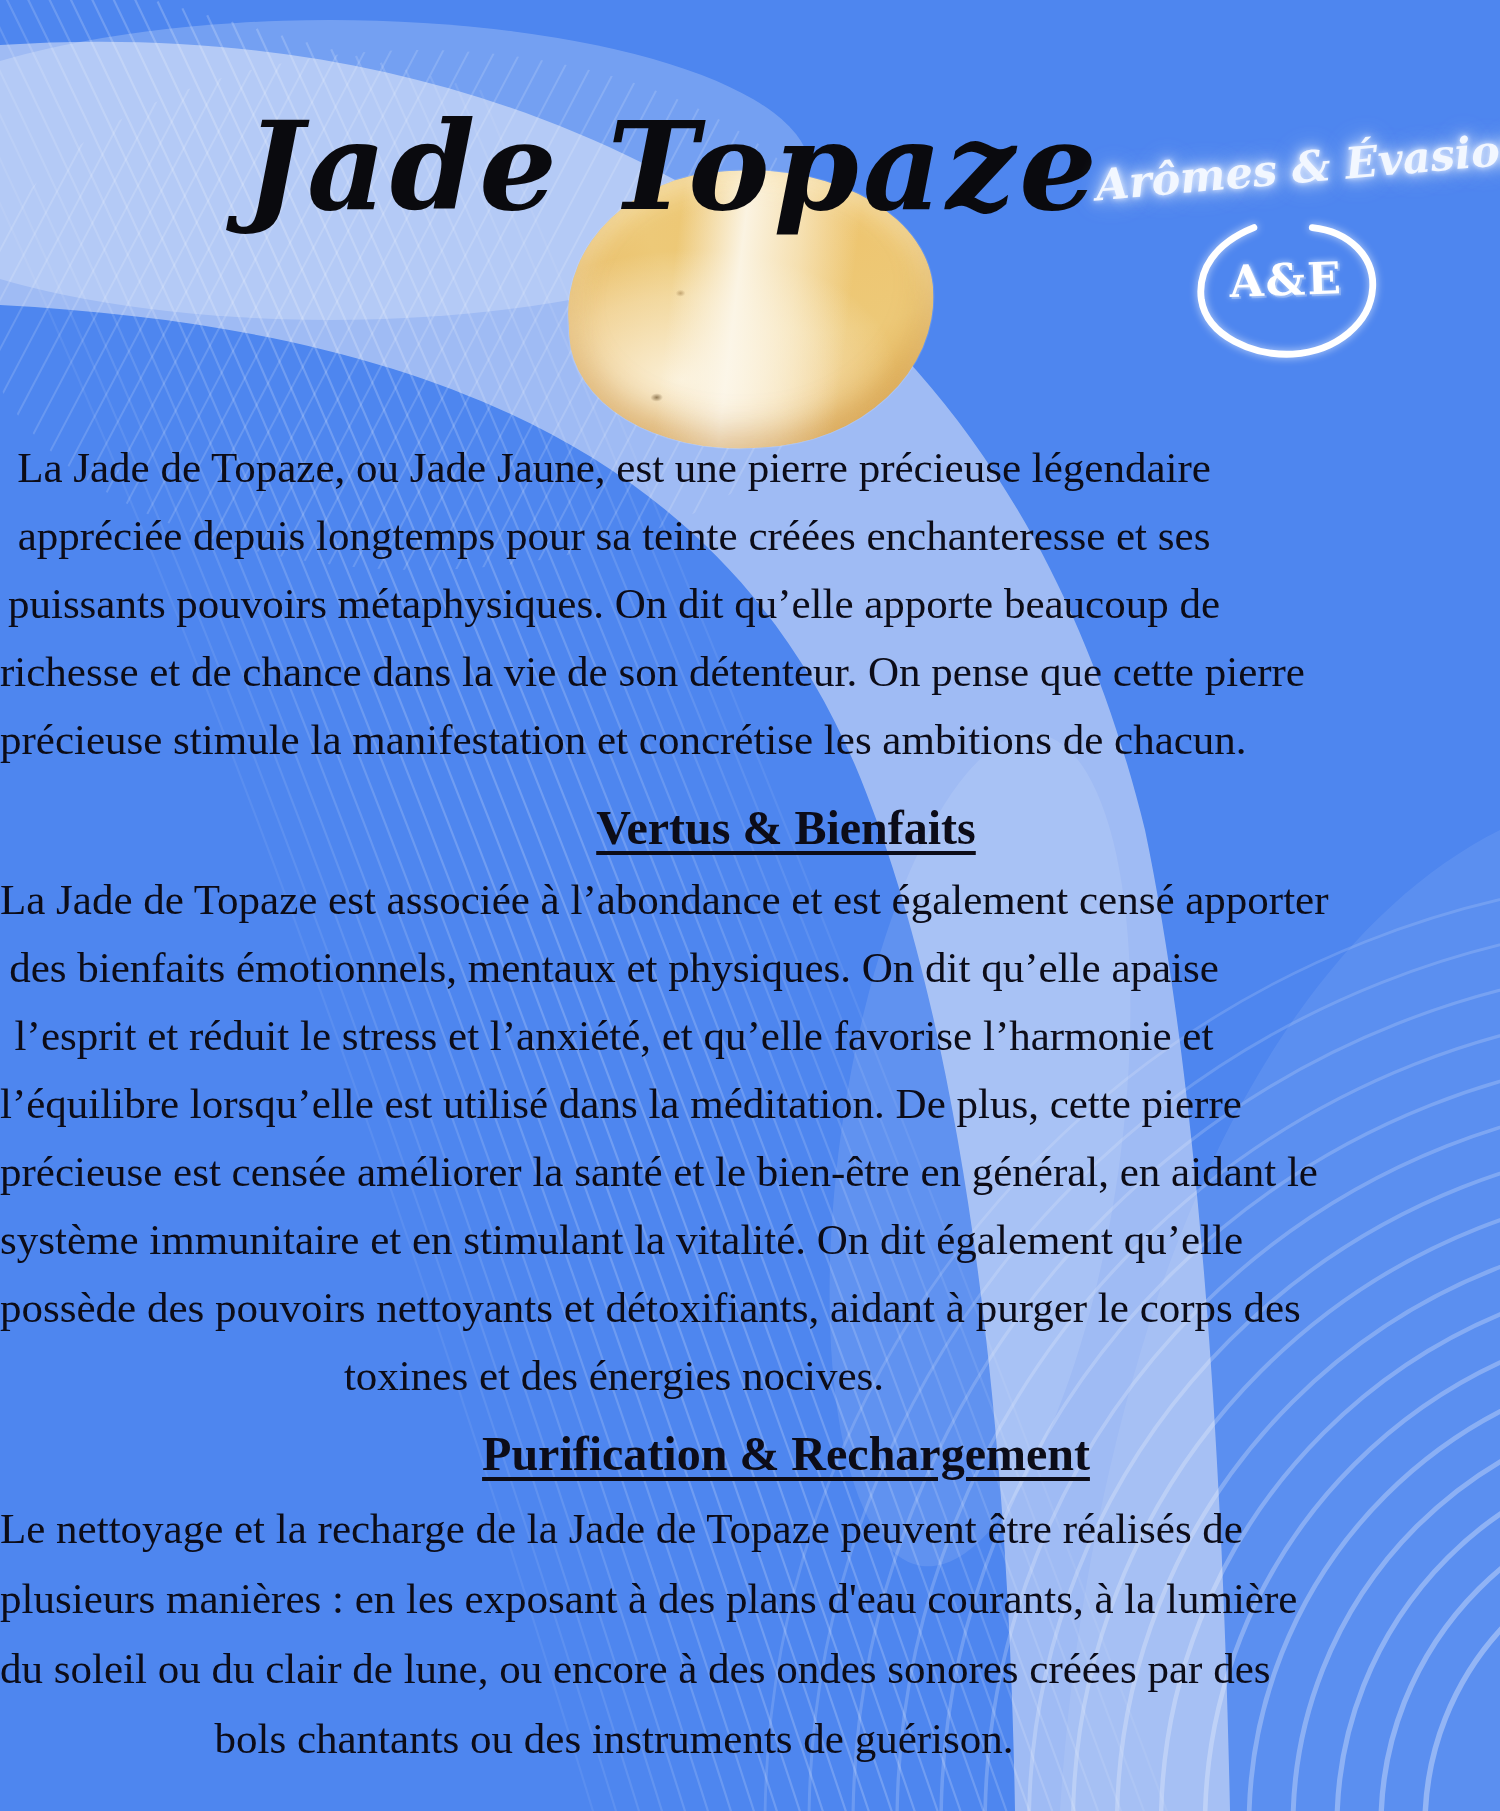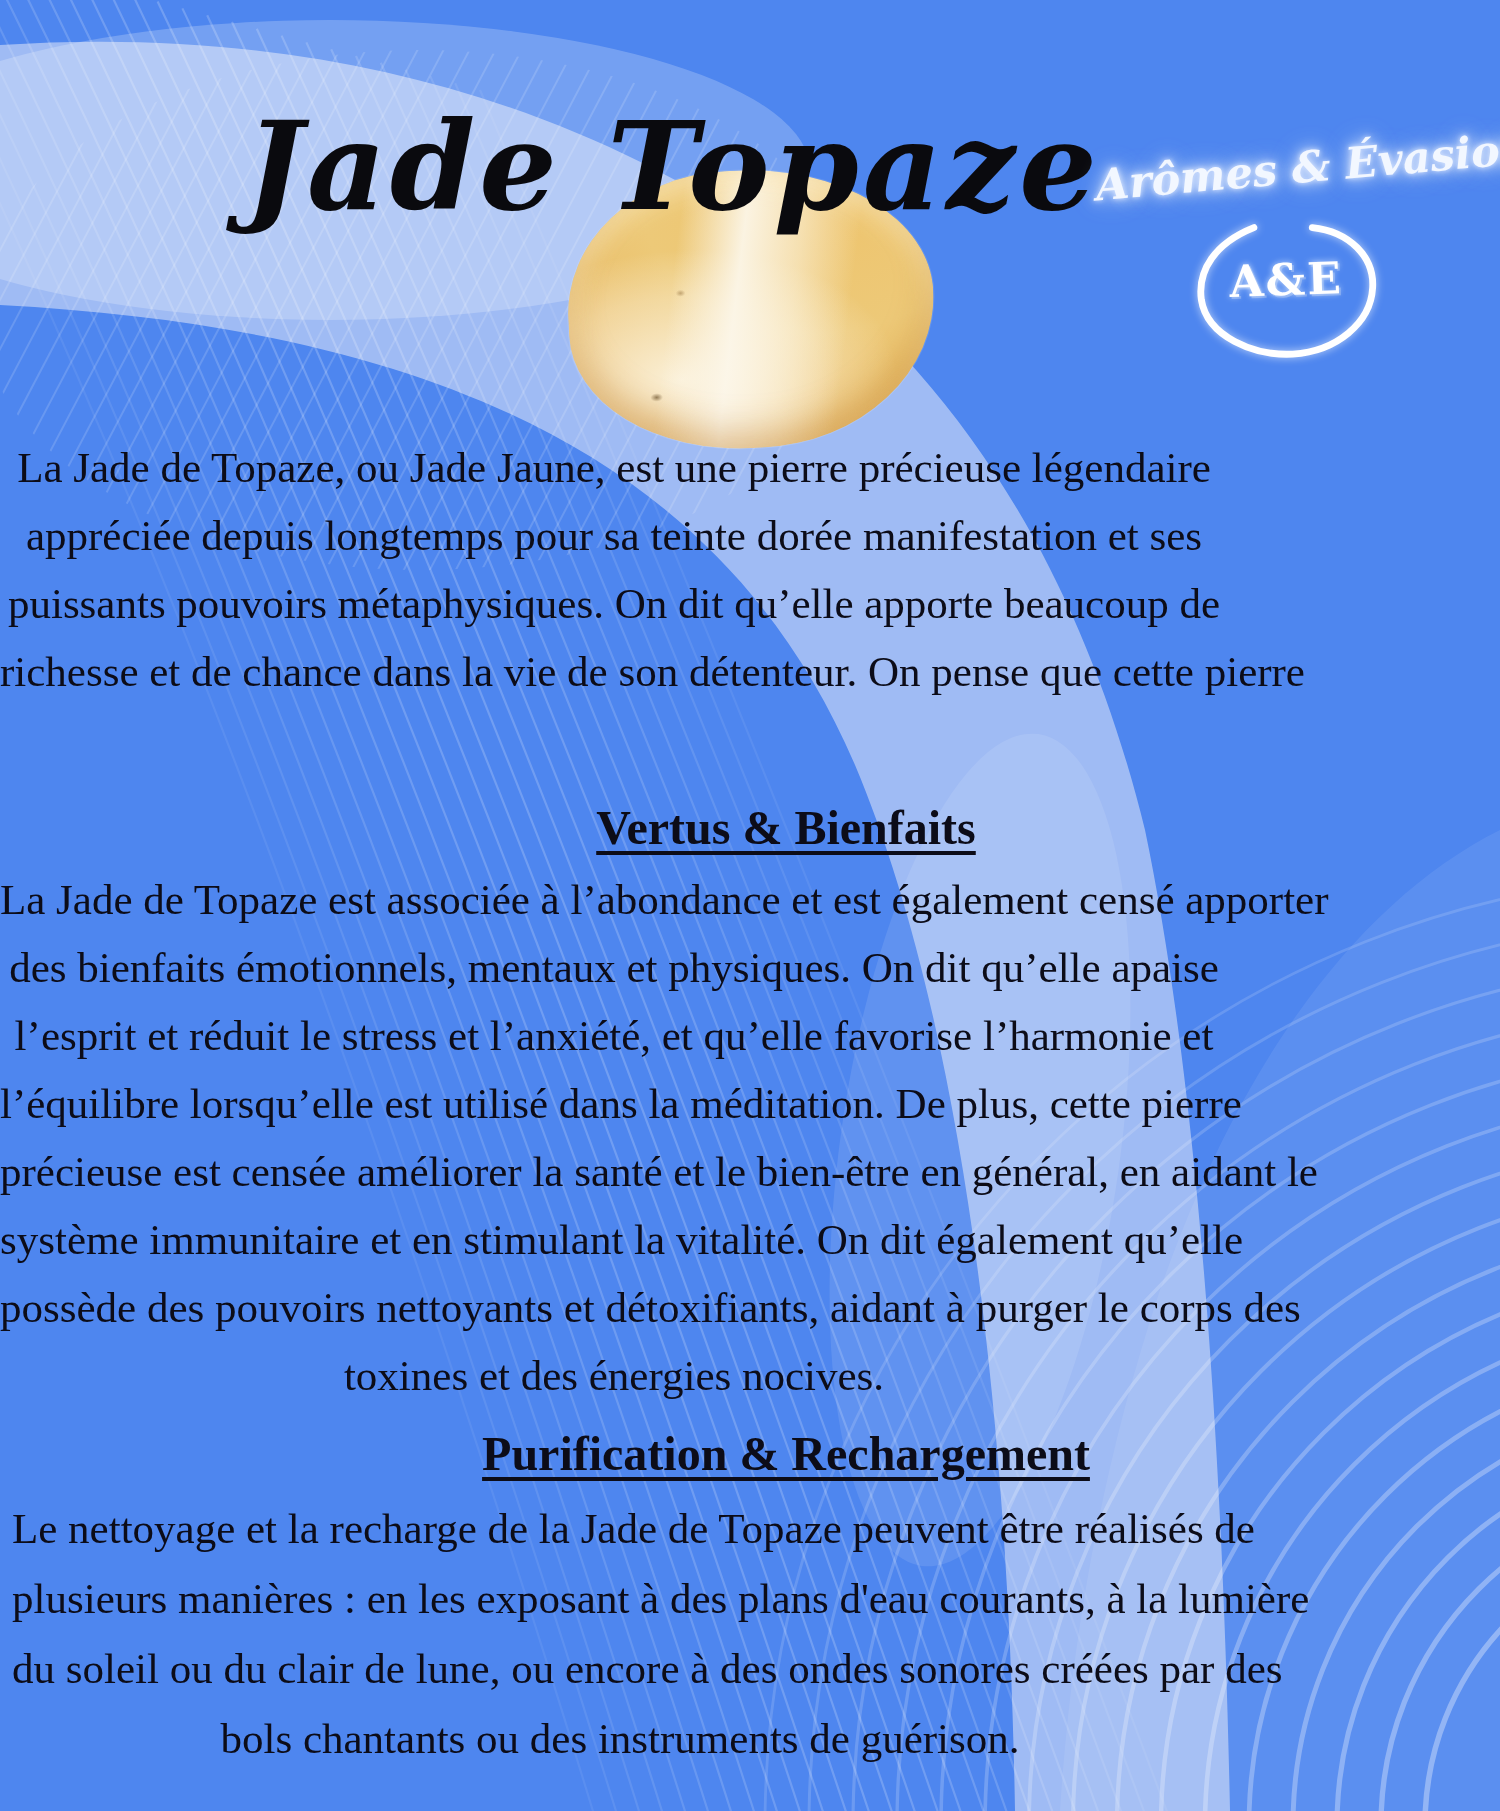--- a/index.html
+++ b/index.html
@@ -209,7 +209,7 @@
 
   <div class="para p1">
       <div class="tline">La Jade de Topaze, ou Jade Jaune, est une pierre précieuse légendaire</div>
-      <div class="tline">appréciée depuis longtemps pour sa teinte dorée manifestation et ses</div>
+      <div class="tline">appréciée depuis longtemps pour sa teinte créées enchanteresse et ses</div>
       <div class="tline">puissants pouvoirs métaphysiques. On dit qu’elle apporte beaucoup de</div>
       <div class="tline">richesse et de chance dans la vie de son détenteur. On pense que cette pierre</div>
     </div>

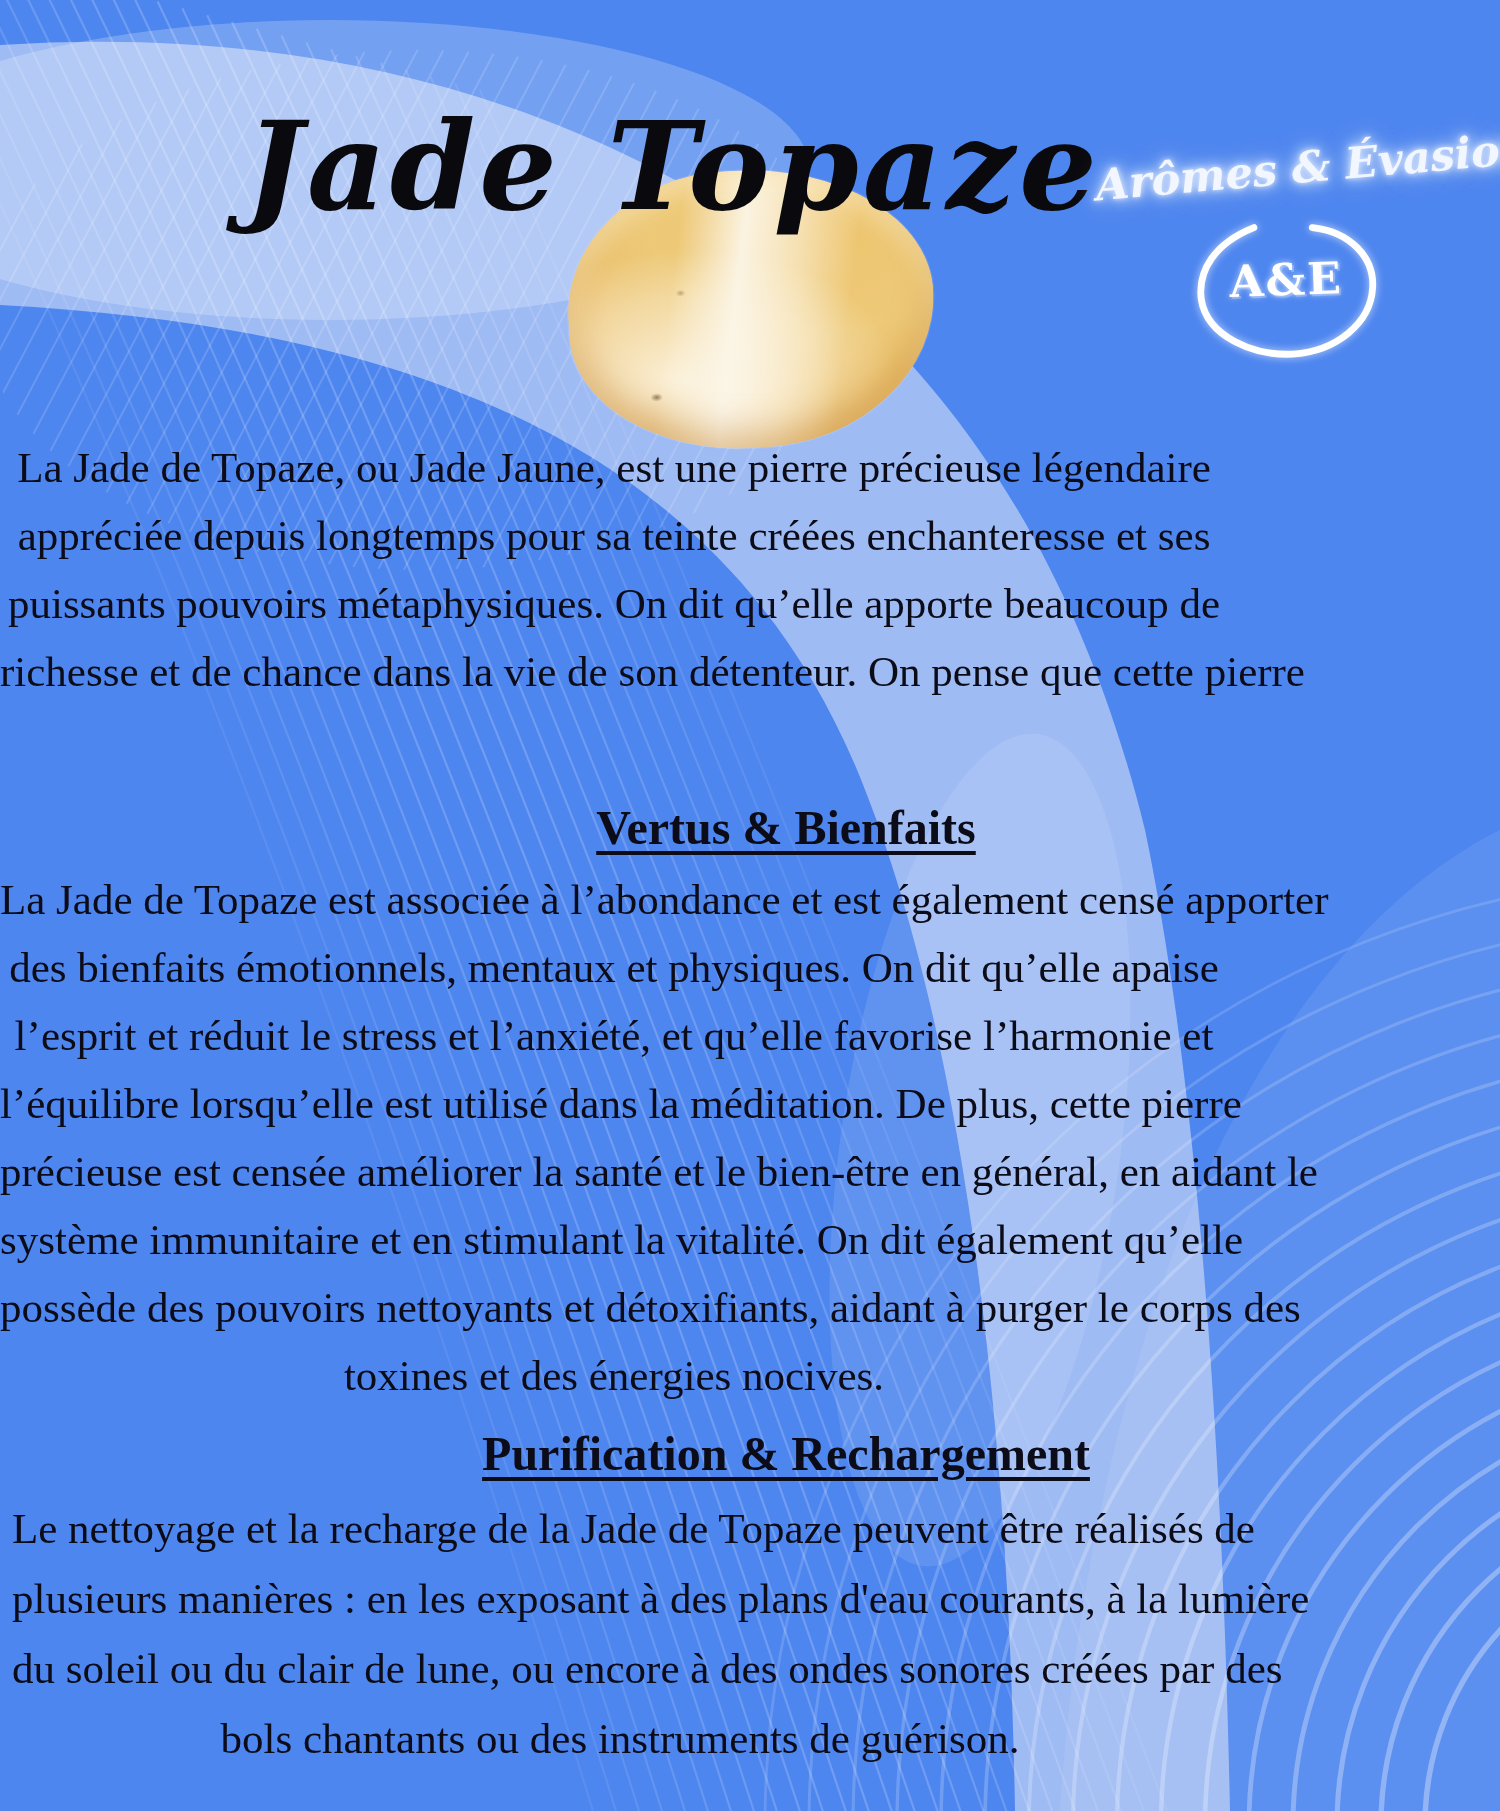--- a/index.html
+++ b/index.html
@@ -212,6 +212,7 @@
       <div class="tline">appréciée depuis longtemps pour sa teinte créées enchanteresse et ses</div>
       <div class="tline">puissants pouvoirs métaphysiques. On dit qu’elle apporte beaucoup de</div>
       <div class="tline">richesse et de chance dans la vie de son détenteur. On pense que cette pierre</div>
+      <div class="tline">précieuse stimule la manifestation et concrétise les ambitions de chacun.</div>
     </div>
 
   <h2 class="heading h1">Vertus &amp; Bienfaits</h2>

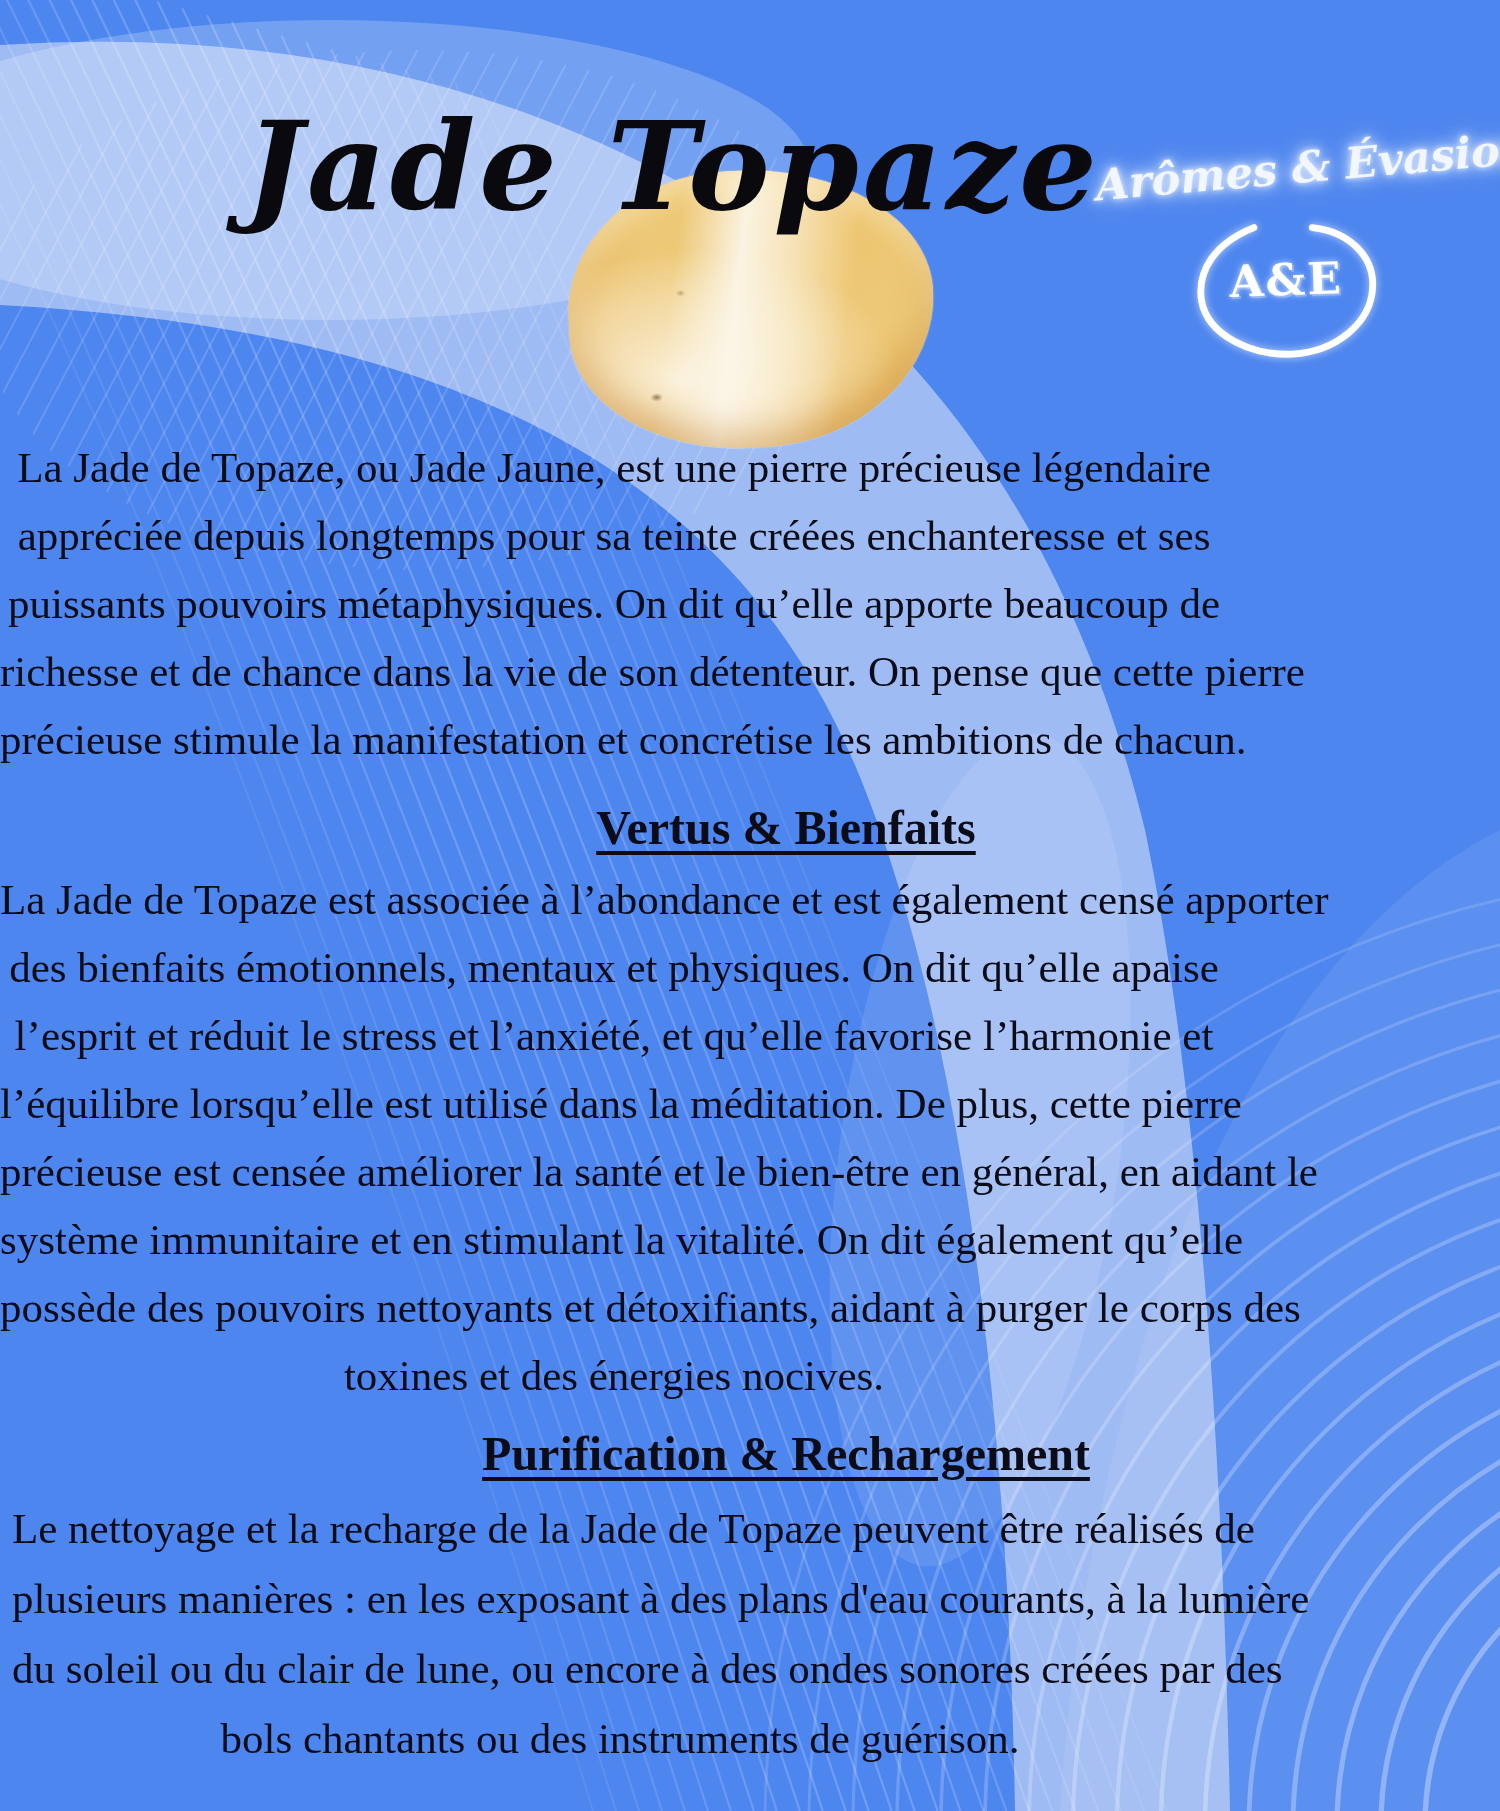--- a/index.html
+++ b/index.html
@@ -73,7 +73,7 @@
   .p1{top:434px;}
   .p2{top:866px;}
   .p3{top:1494px;}
-  .p3 .tline{height:70px;line-height:70px;padding-left:12px;}
+  .p3 .tline{height:70px;line-height:70px;}
 
   .heading{
     position:absolute;z-index:3;left:0;width:1500px;margin:0;

